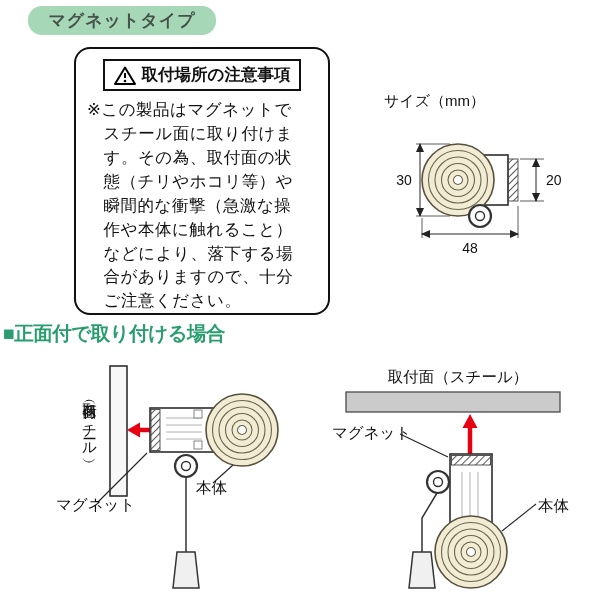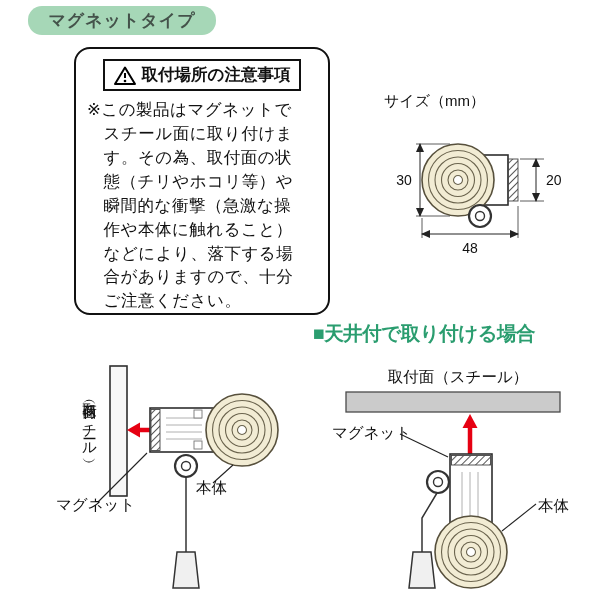--- a/index.html
+++ b/index.html
@@ -120,6 +120,7 @@
     </g>
   </svg>
 
+  <div id="front-heading" class="heading">■正面付で取り付ける場合</div>
   <div id="ceiling-heading" class="heading">■天井付で取り付ける場合</div>
 
   <div class="vtext">取付面（スチール）</div>

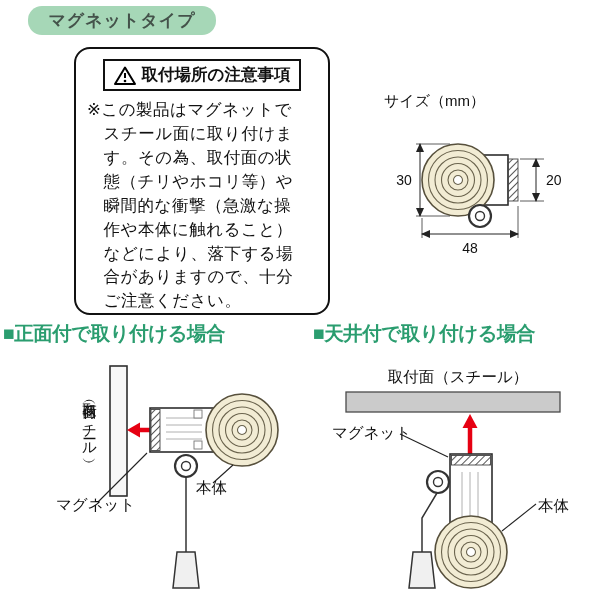--- a/index.html
+++ b/index.html
@@ -121,7 +121,6 @@
   </svg>
 
   <div id="front-heading" class="heading">■正面付で取り付ける場合</div>
-  <div id="ceiling-heading" class="heading">■天井付で取り付ける場合</div>
 
   <div class="vtext">取付面（スチール）</div>
 

